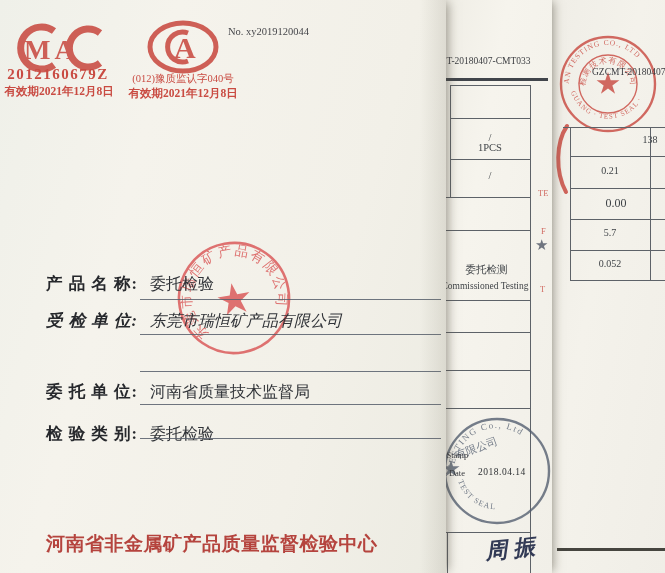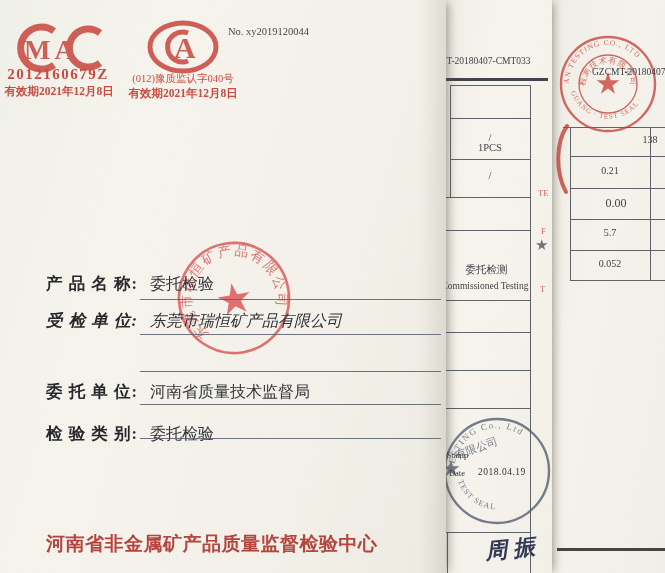--- a/index.html
+++ b/index.html
@@ -109,7 +109,7 @@
 
     <div class="abs" style="left:12px;top:450px;font-size:8.5px;color:#34363b;">l Stamp</div>
     <div class="abs" style="left:13px;top:468px;font-size:8.5px;color:#34363b;">e Date</div>
-    <div class="abs" style="left:48px;top:467px;font-size:9.5px;letter-spacing:.5px;color:#2e3134;">2018.04.19</div>
+    <div class="abs" style="left:48px;top:467px;font-size:9.5px;letter-spacing:.5px;color:#2e3134;">2018.04.14</div>
 
     <div class="abs" style="left:55px;top:534px;font-size:22px;font-weight:bold;font-style:italic;letter-spacing:6px;color:#323a55;transform:rotate(-6deg);white-space:nowrap;">周振</div>
 

